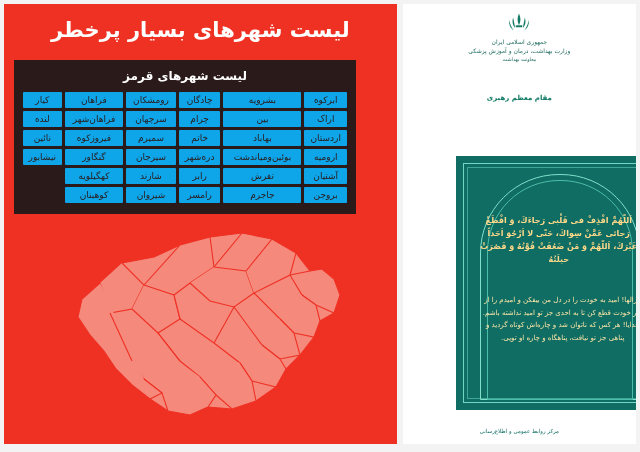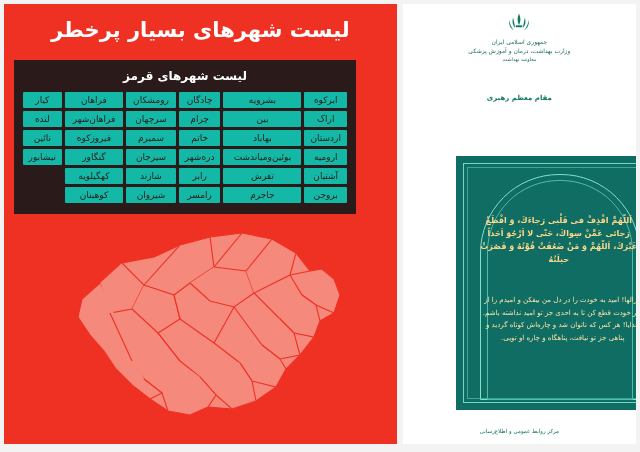--- a/index.html
+++ b/index.html
@@ -45,7 +45,7 @@
     width:100%;direction:rtl;
   }
   table.city td{
-    background:#14b8a6;
+    background:#0ea5e9;
     color:#2b1a1a;
     font-size:9px;
     text-align:center;

